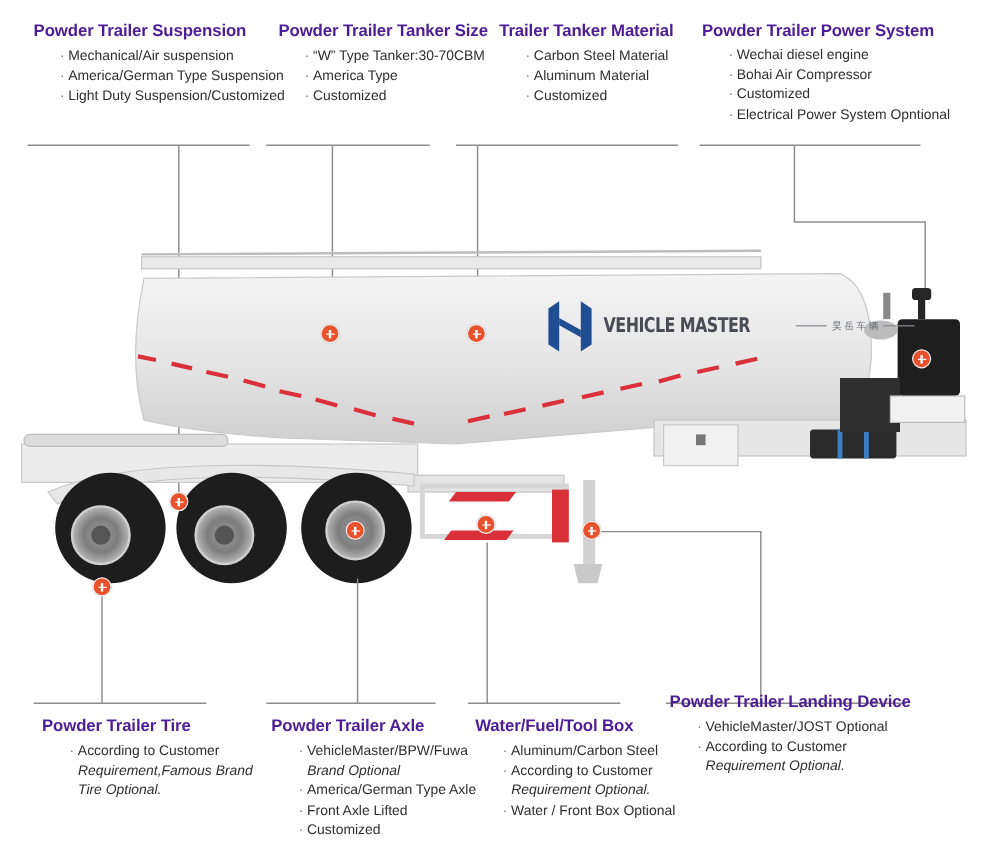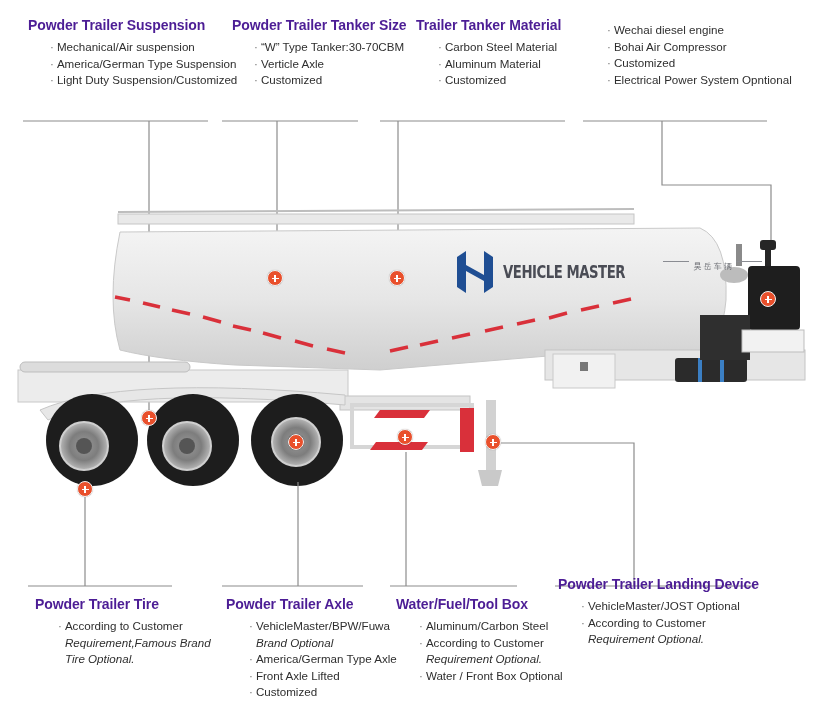--- a/index.html
+++ b/index.html
@@ -193,6 +193,7 @@
 </div>
 
 <div class="block" style="left:585px;top:17px">
+  <h3>Powder Trailer Power System</h3>
   <ul style="margin-left:-8px;margin-top:5px">
     <li><span class="dot">·</span><span>Wechai diesel engine</span></li>
     <li><span class="dot">·</span><span>Bohai Air Compressor</span></li>

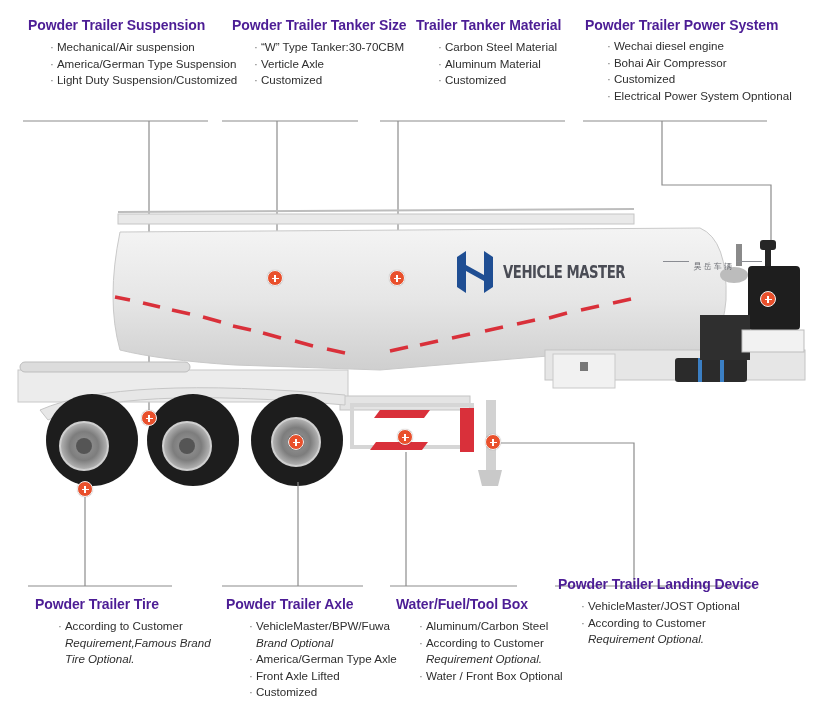--- a/index.html
+++ b/index.html
@@ -178,7 +178,7 @@
   <h3>Powder Trailer Tanker Size</h3>
   <ul style="margin-left:-8px">
     <li><span class="dot">·</span><span>“W” Type Tanker:30-70CBM</span></li>
-    <li><span class="dot">·</span><span>Verticle Axle</span></li>
+    <li><span class="dot">·</span><span>America Type</span></li>
     <li><span class="dot">·</span><span>Customized</span></li>
   </ul>
 </div>

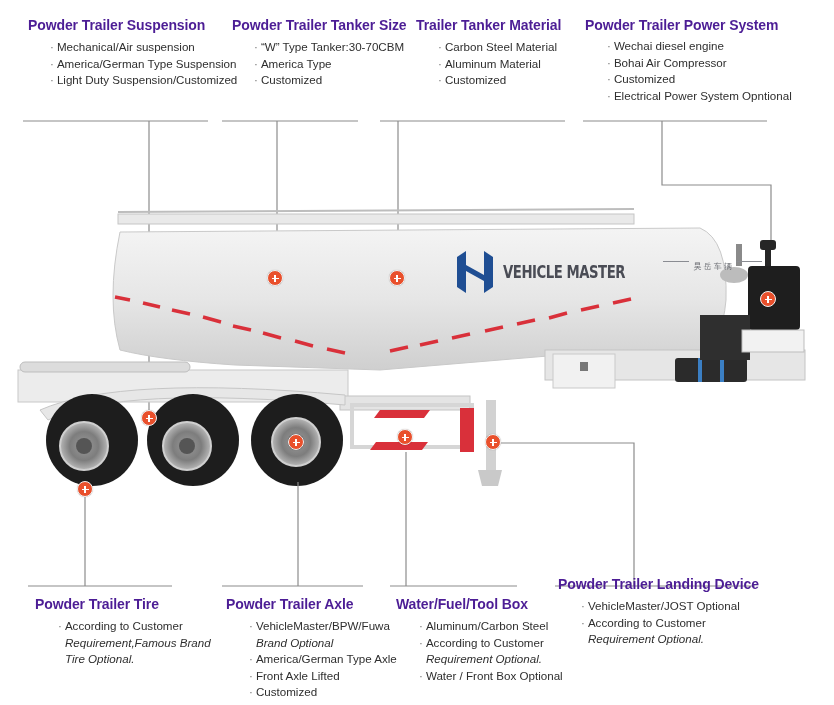--- a/index.html
+++ b/index.html
@@ -19,7 +19,7 @@
   .logo { position: absolute; left: 455px; top: 247px; display: flex; align-items: center; }
   .logo-text { margin-left: 8px; display: flex; flex-direction: row; }
   .logo-name { font-family: "DejaVu Sans", sans-serif; font-weight: bold; font-size: 17px; color: #4a4c55; letter-spacing: -0.6px; transform: scaleX(0.78); transform-origin: left; white-space: nowrap; }
-  .logo-sub { font-size: 8px; color: #6b6d73; display: flex; margin-top: -1px; white-space: nowrap; }
+  .logo-sub { font-size: 8px; color: #6b6d73; display: flex; align-items: center; margin-top: -1px; white-space: nowrap; }
   .logo-sub .rule { display: inline-block; width: 26px; height: 1px; background: #8a8c92; margin: 0 4px; }
 </style>
 </head>

